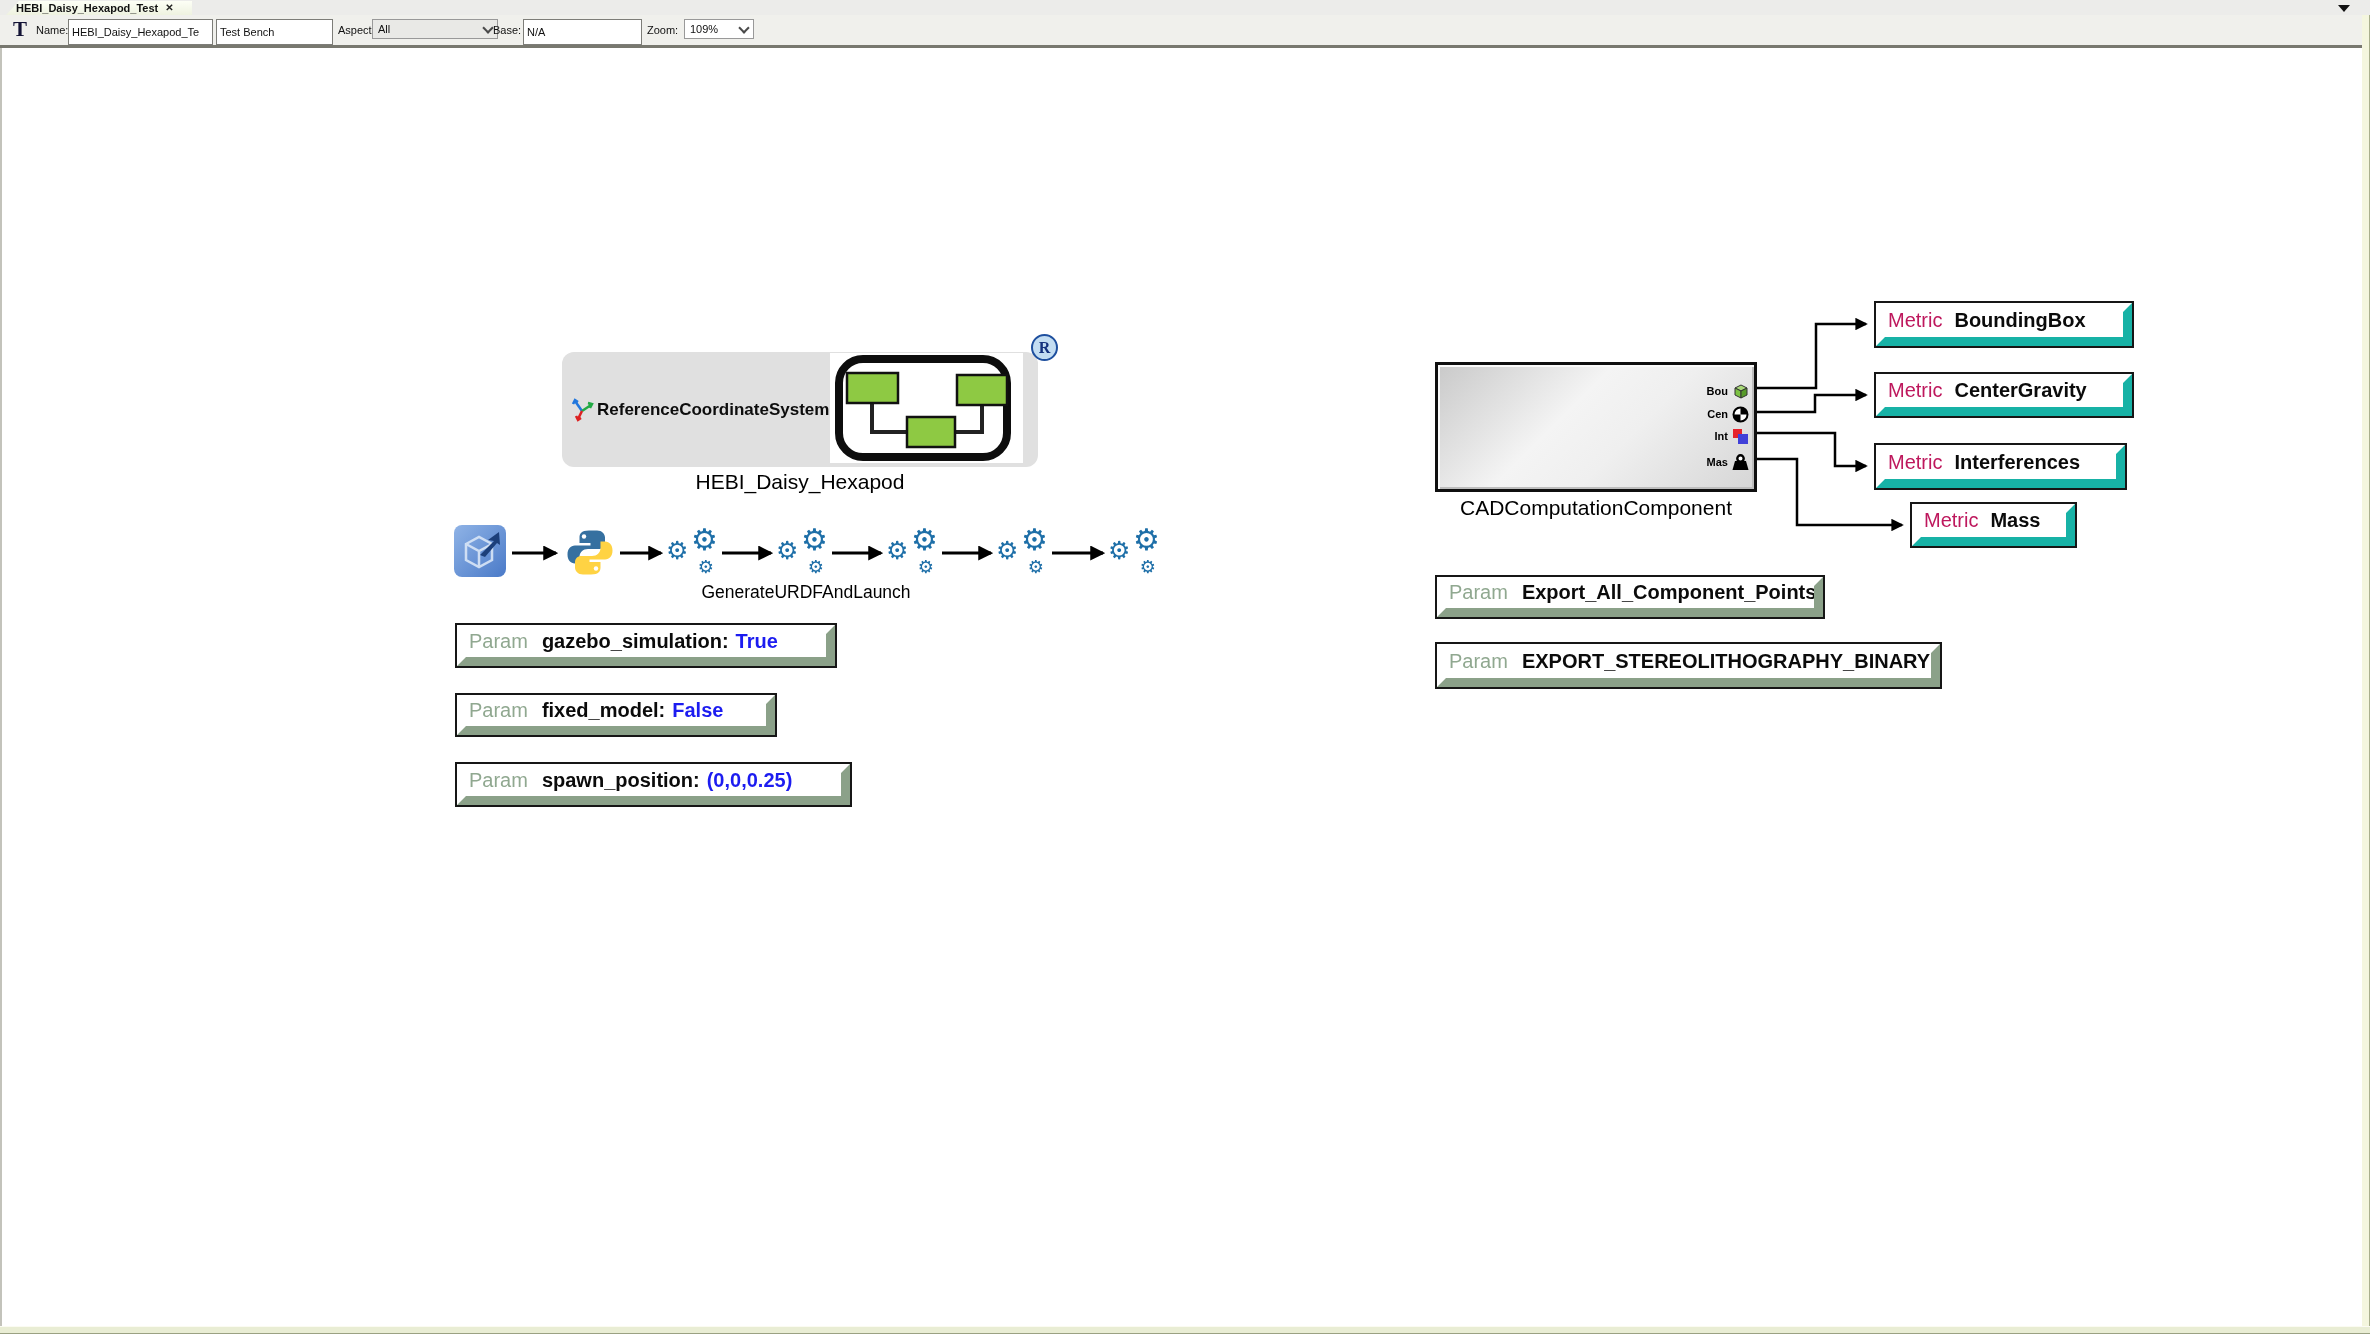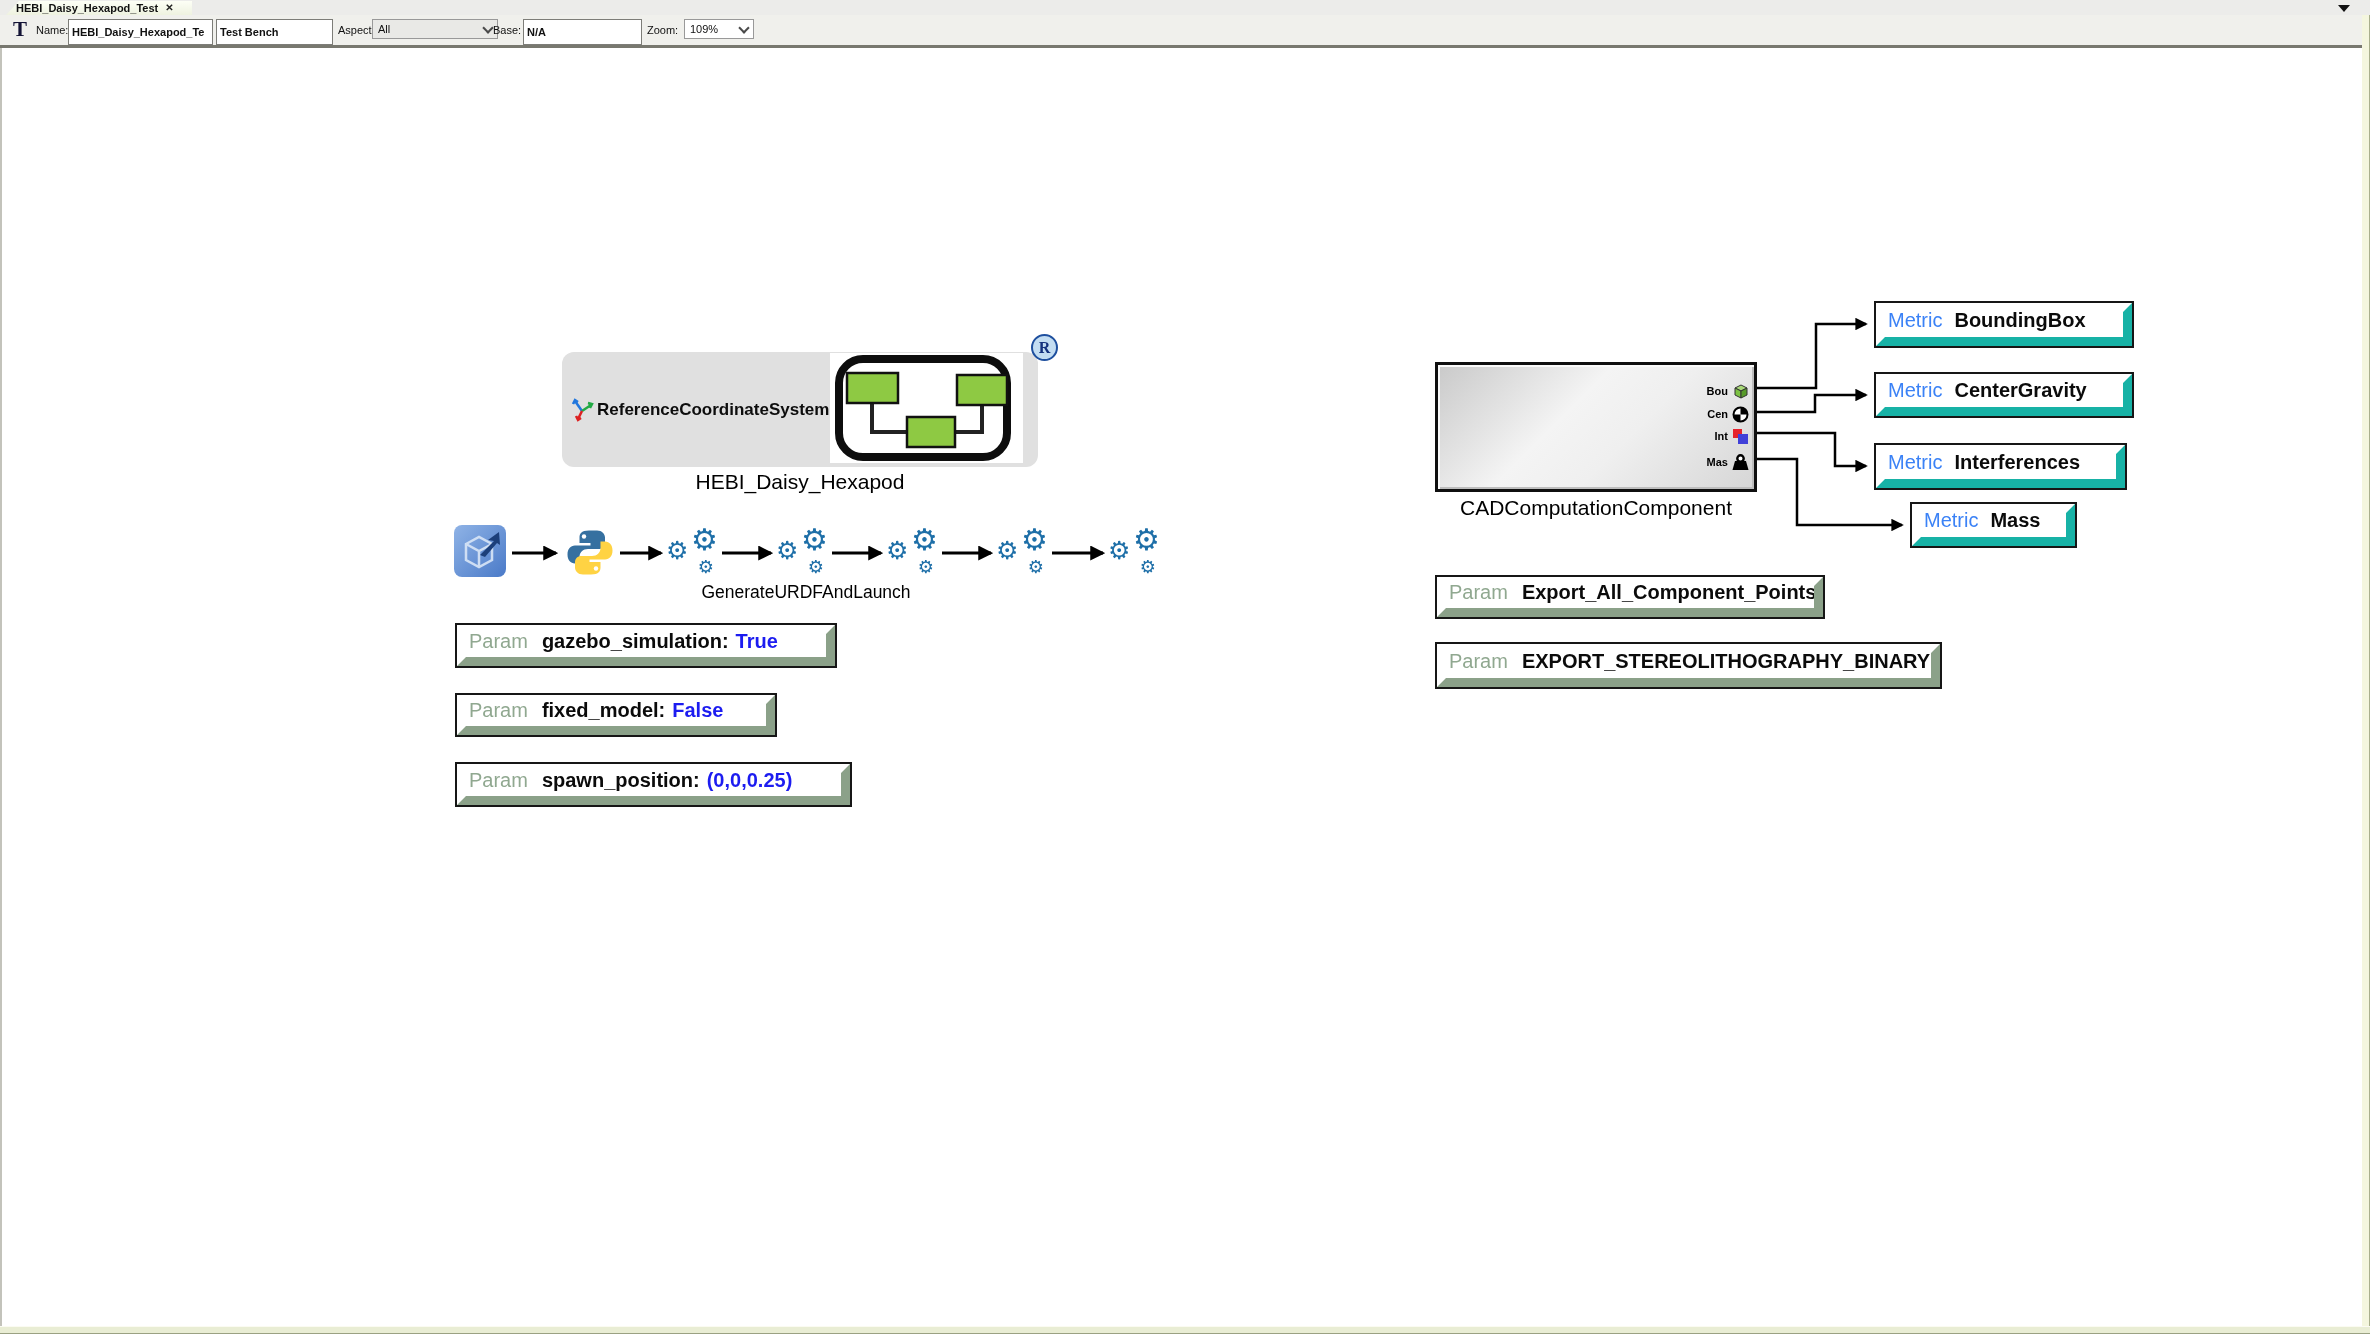--- a/index.html
+++ b/index.html
@@ -22,7 +22,7 @@
   .toolbar{position:absolute;left:0;top:15px;width:2370px;height:30px;background:#f0f0ec;border-bottom:3px solid #78786f;}
   .t-icon{position:absolute;left:13px;top:2px;font-family:"Liberation Serif",serif;font-weight:bold;font-size:21px;color:#131335;line-height:24px;}
   .tb-label{position:absolute;top:9px;font-size:11px;color:#111;white-space:nowrap;}
-  .tb-input{position:absolute;top:4px;height:26px;border:1px solid #7d7d78;background:#fff;font-family:"Liberation Sans",sans-serif;font-size:11px;color:#111;padding:0 3px;box-sizing:border-box;font-weight:bold;}
+  .tb-input{position:absolute;top:4px;height:26px;border:1px solid #7d7d78;background:#fff;font-family:"Liberation Sans",sans-serif;font-size:11px;color:#111;padding:0 3px;box-sizing:border-box;}
   .combo{position:absolute;top:4px;height:20px;border:1px solid #999;background:#fff;display:flex;align-items:center;justify-content:space-between;padding:0 5px;box-sizing:border-box;font-size:11px;color:#111;}
   .combo.gray{background:#e9e9e6;}
   .chev{width:6px;height:6px;border-right:2px solid #4a4a4a;border-bottom:2px solid #4a4a4a;transform:rotate(45deg);margin-top:-3px;}

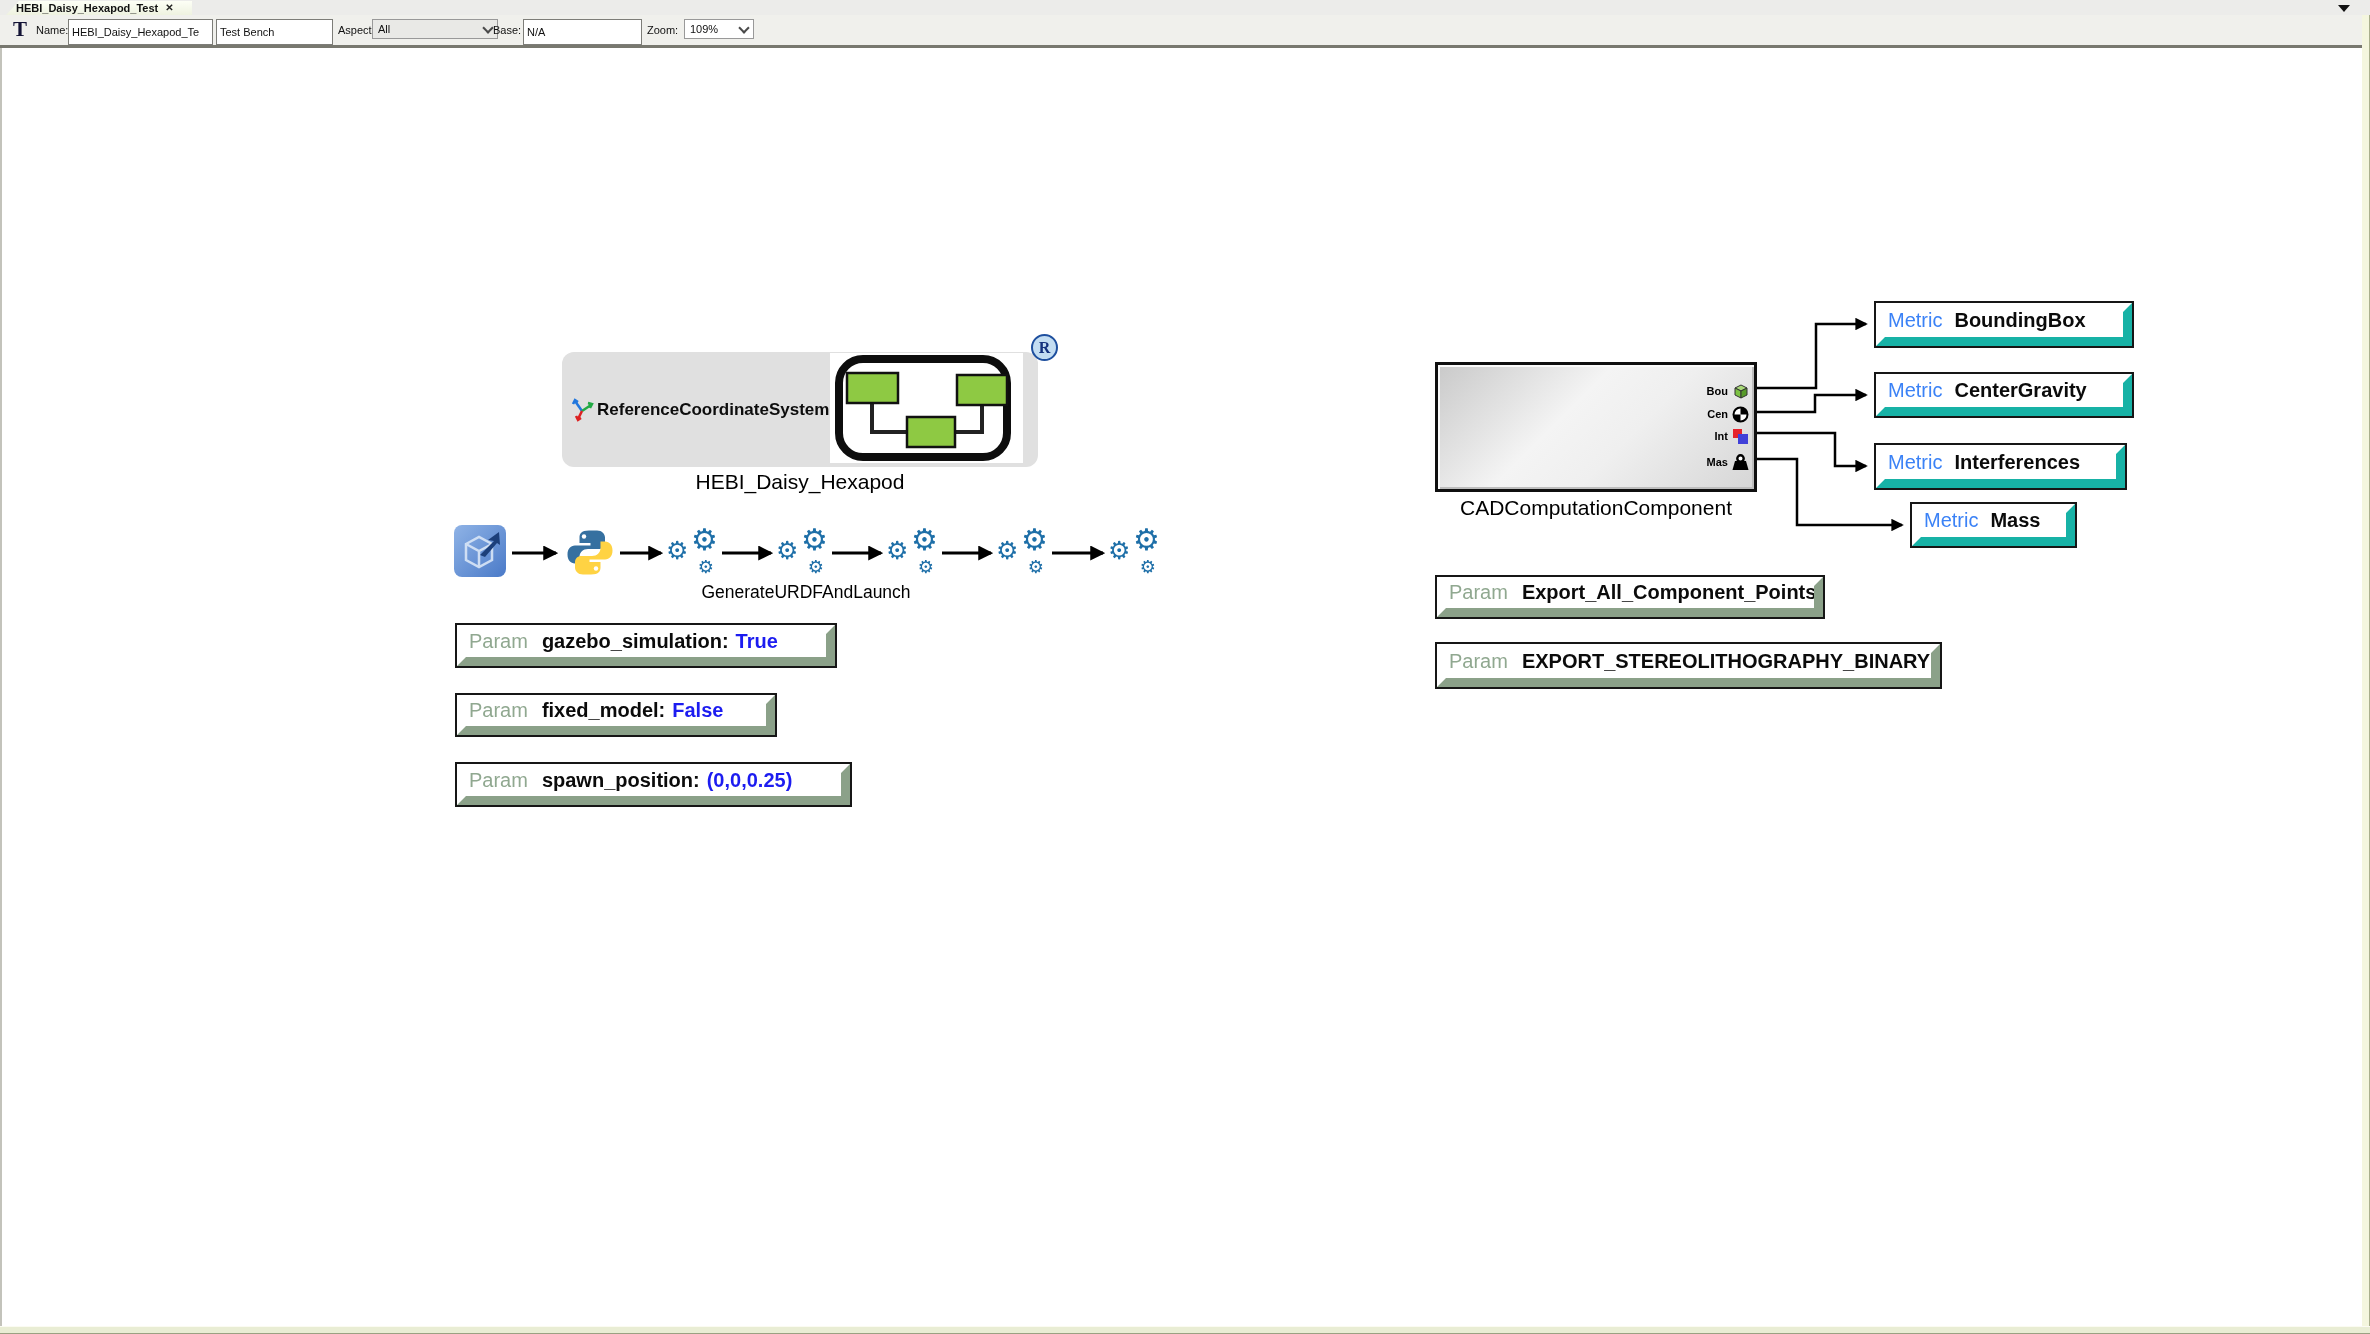--- a/index.html
+++ b/index.html
@@ -65,7 +65,7 @@
   .metric-box{--band:#17b2a6;}
   .kind{font-size:20px;margin-right:14px;white-space:nowrap;}
   .param-box .kind{color:#90a890;}
-  .metric-box .kind{color:#3b82f6;margin-right:12px;}
+  .metric-box .kind{color:#be185d;margin-right:12px;}
   .bname{font-size:20px;font-weight:bold;color:#0b0b0b;white-space:nowrap;}
   .bcolon{font-size:20px;font-weight:bold;color:#0b0b0b;margin-right:7px;}
   .bvalue{font-size:20px;font-weight:bold;color:#1c1cf0;white-space:nowrap;}

